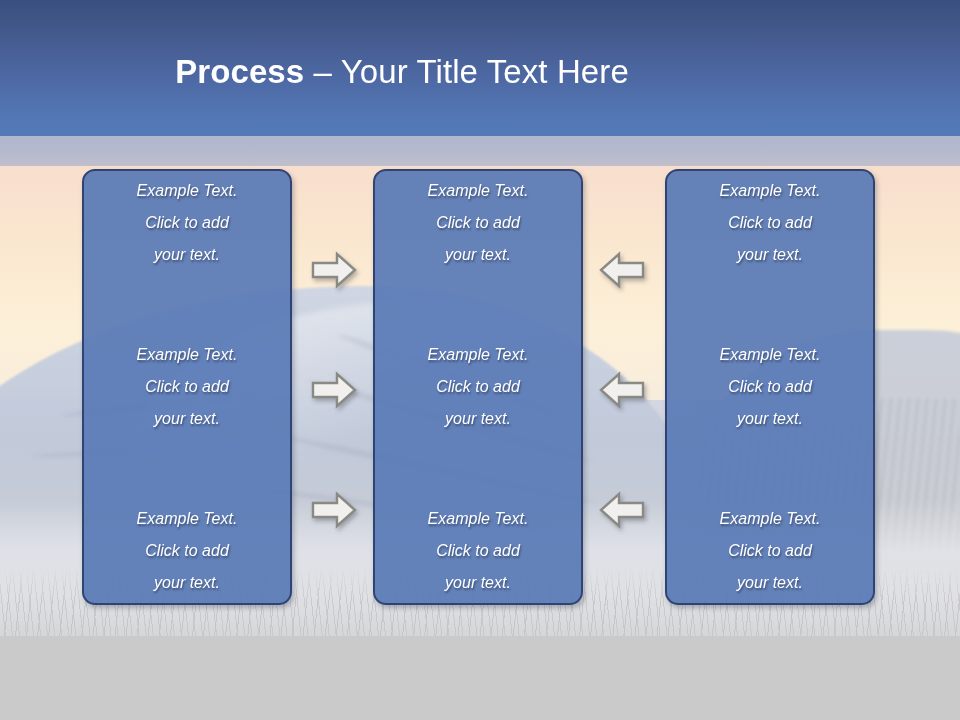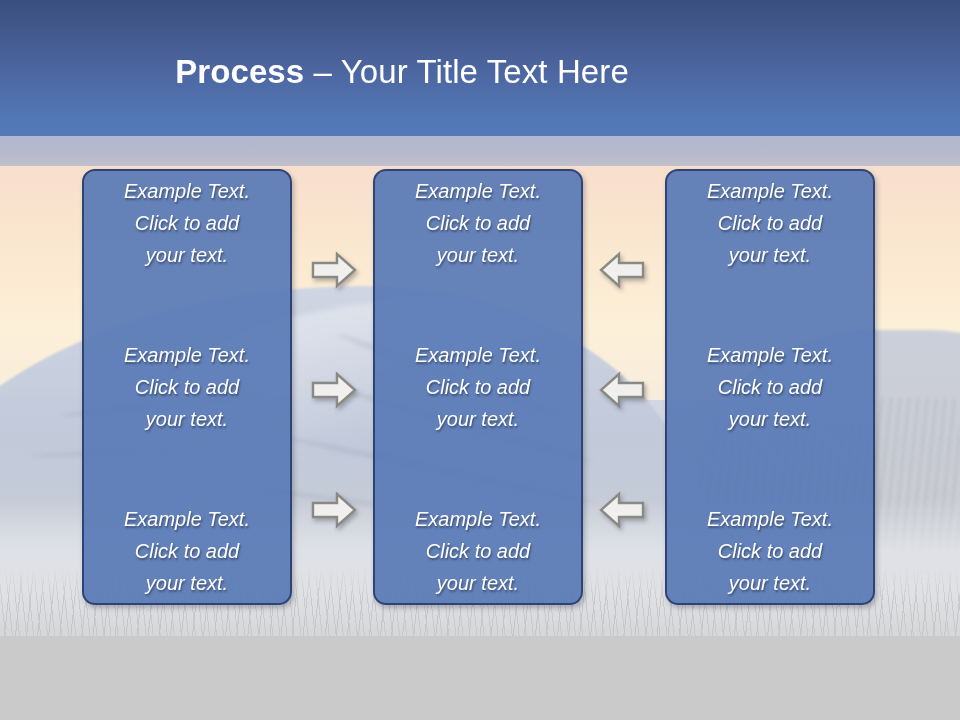--- a/index.html
+++ b/index.html
@@ -226,7 +226,7 @@
 
   .proc-text {
     font-style: italic;
-    font-size: 20px;
+    font-size: 16px;
     line-height: 32px;
     color: #ffffff;
     text-align: center;

